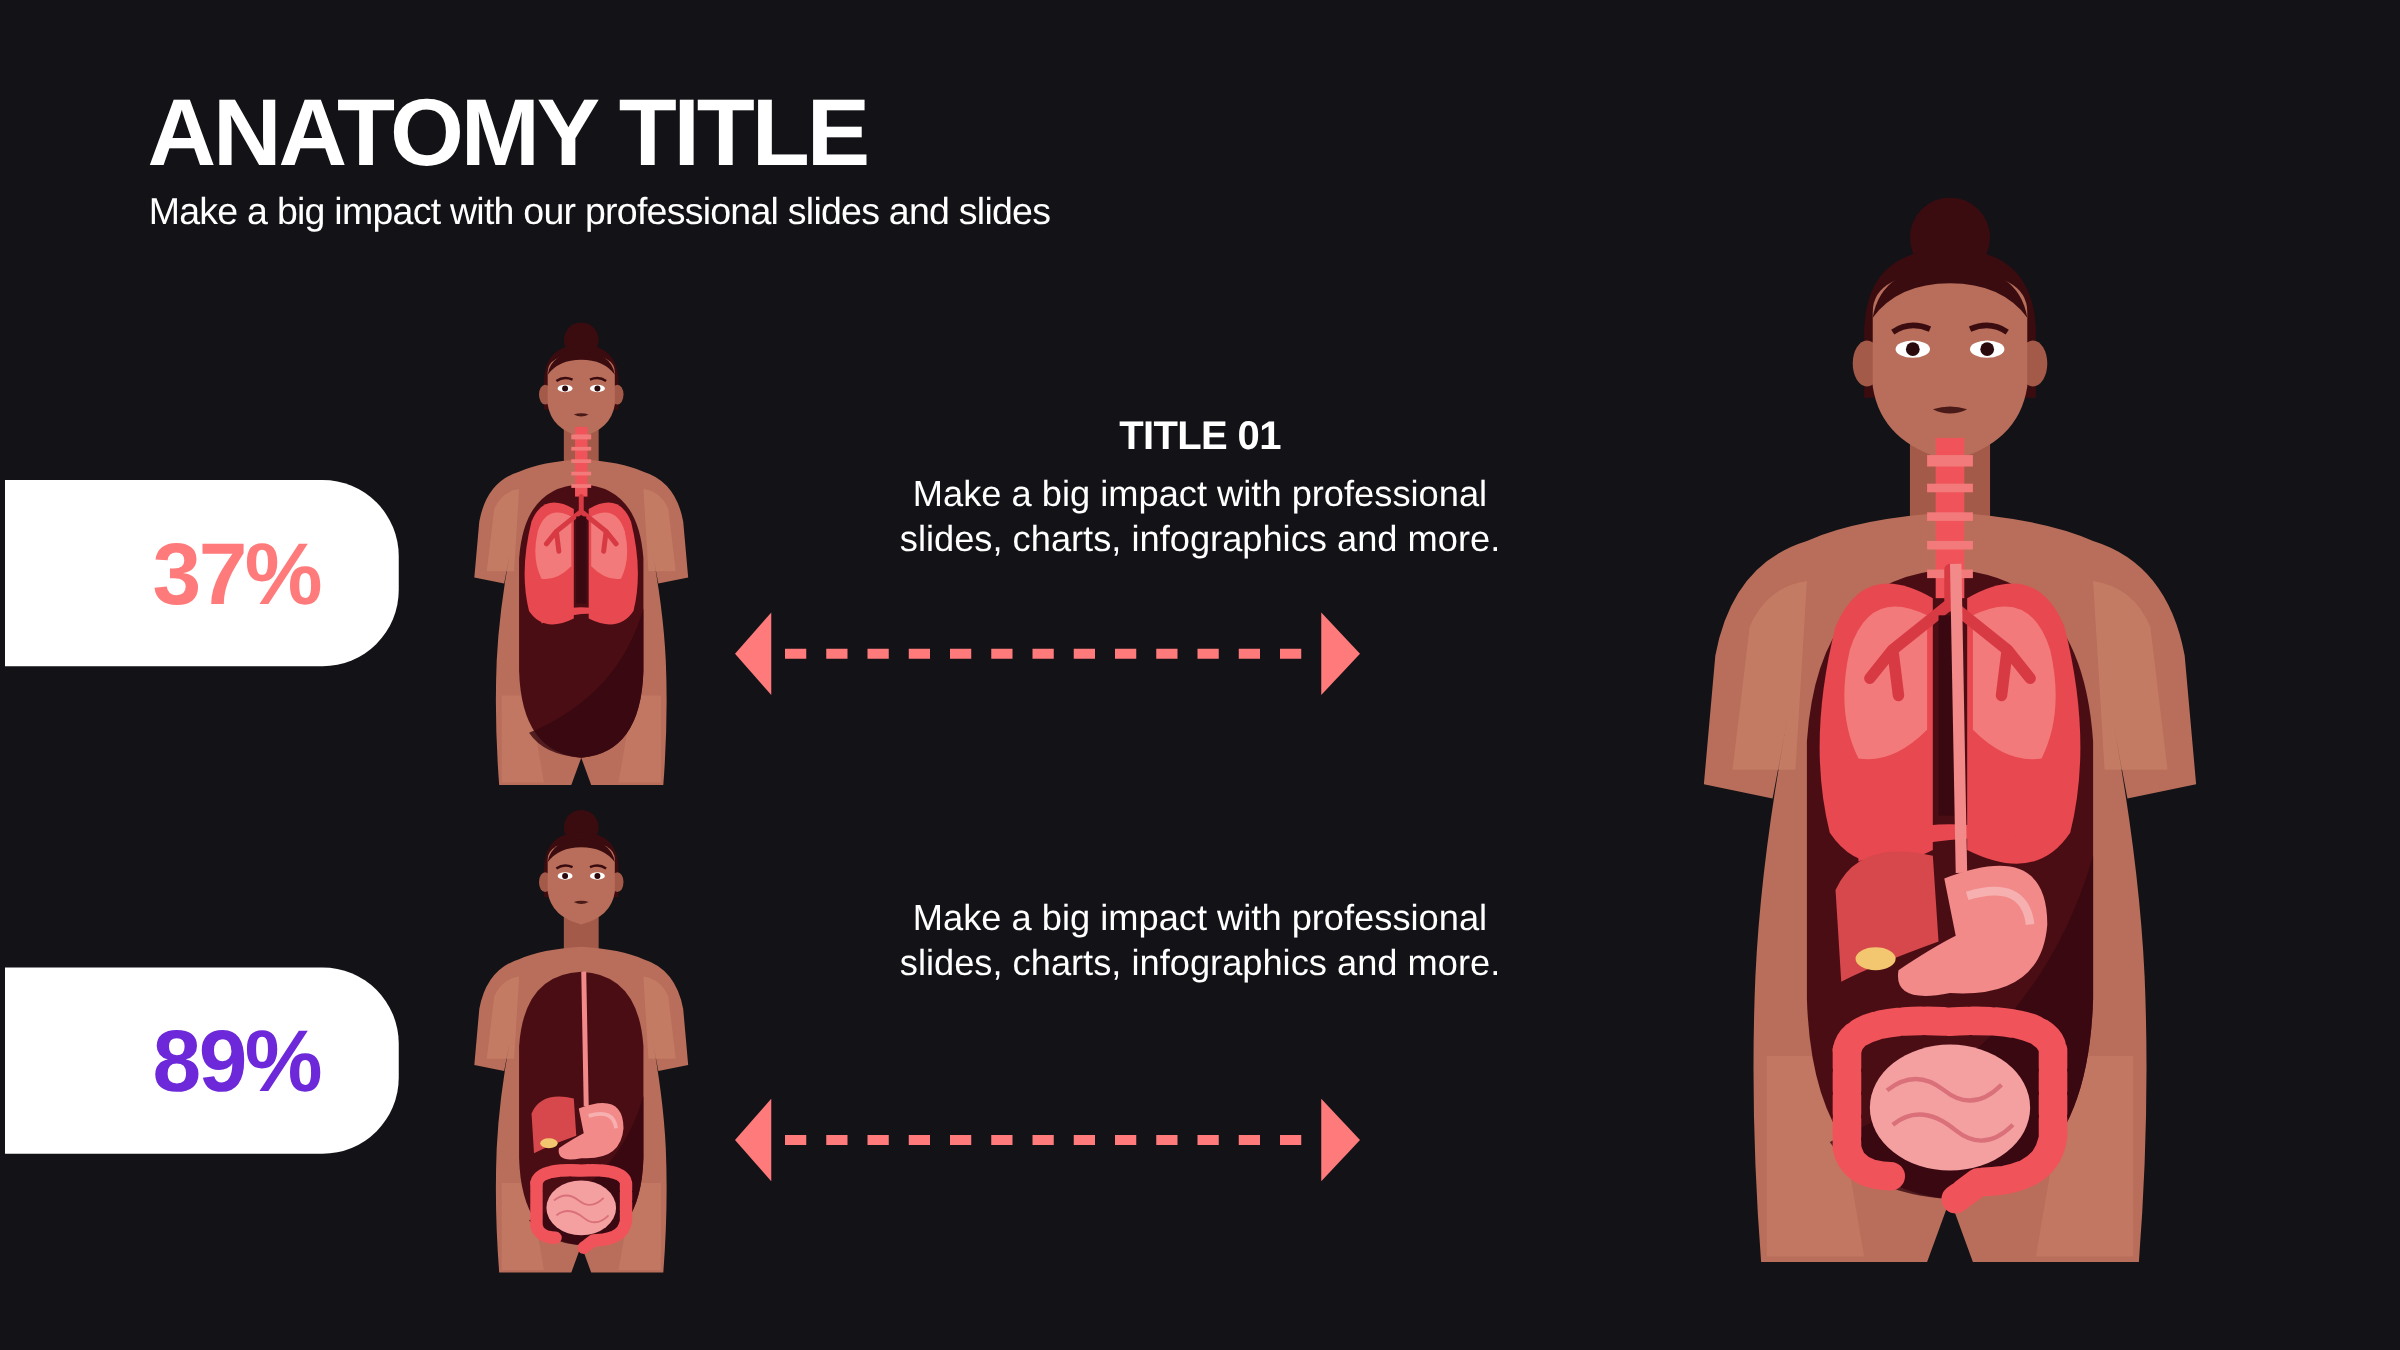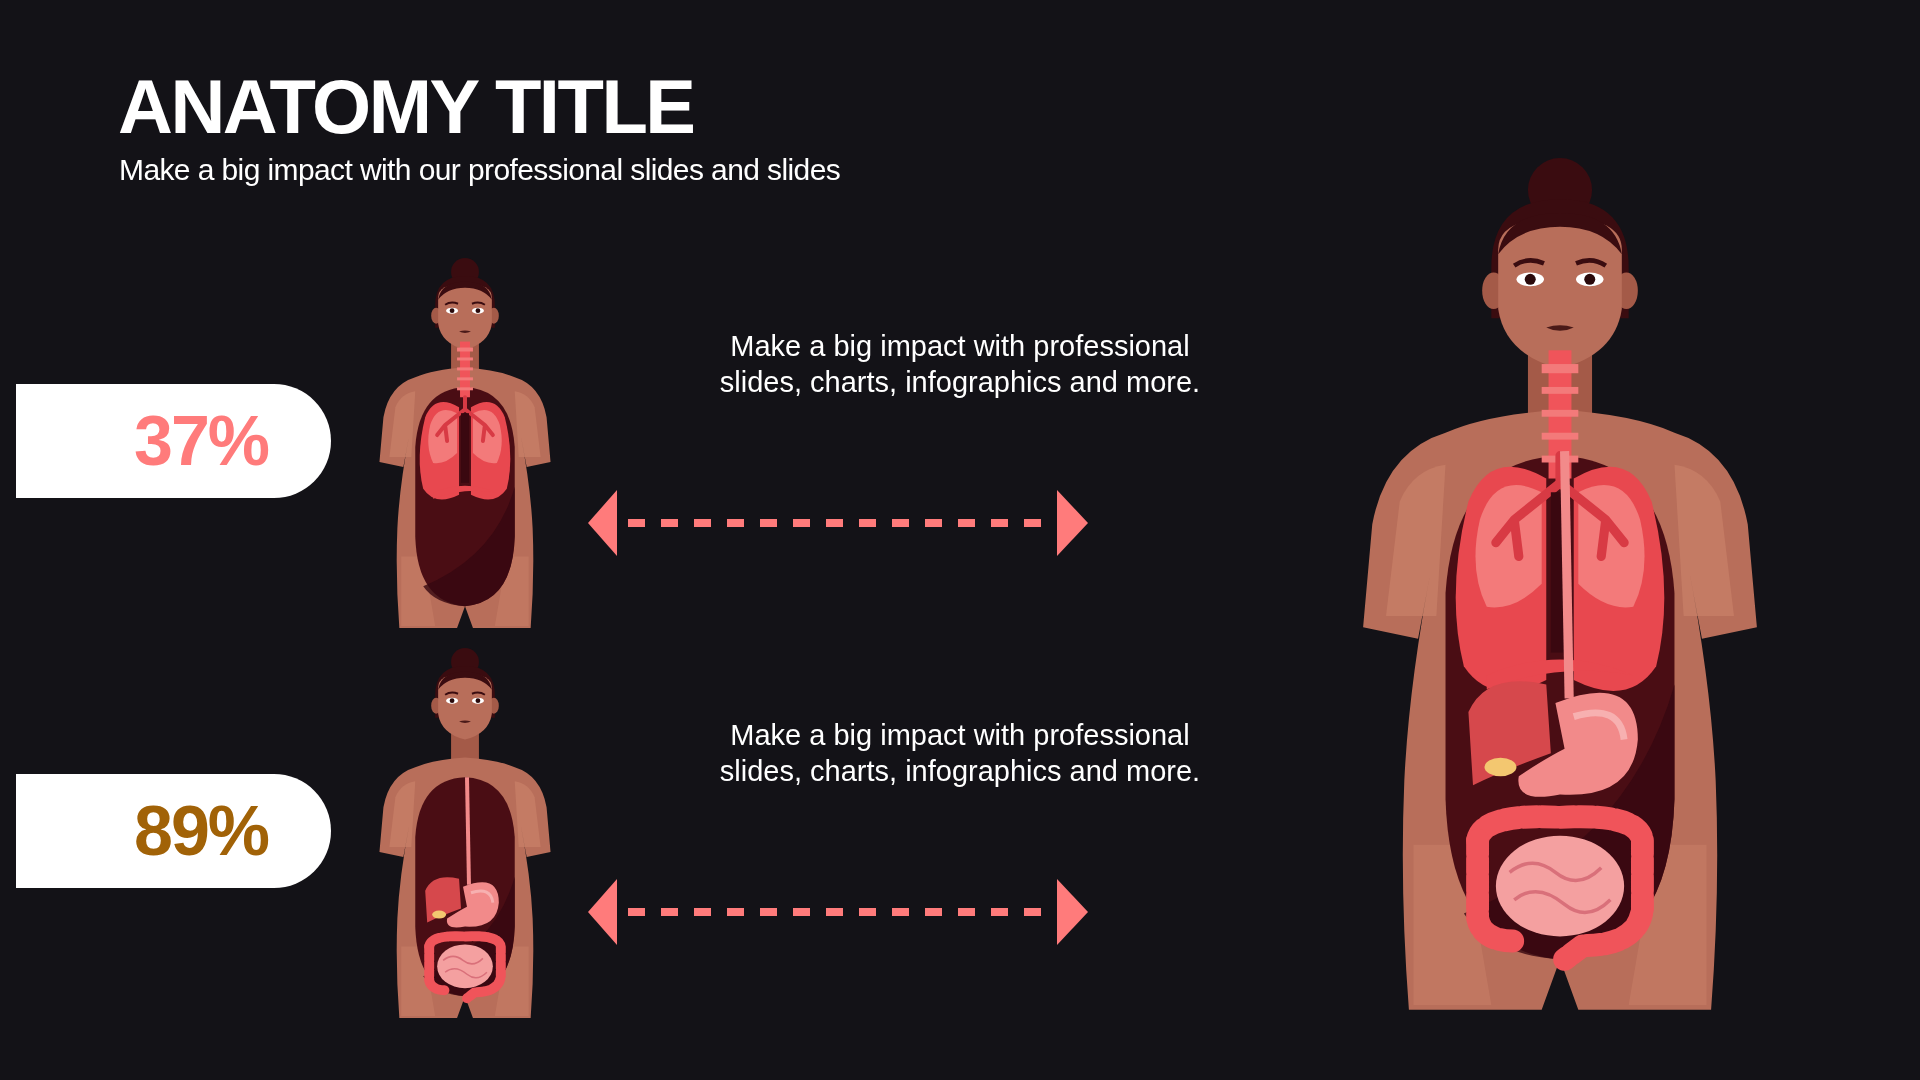--- a/index.html
+++ b/index.html
@@ -163,6 +163,7 @@
 </svg>
 
 <div class="info-block" style="top:328px">
+  <h2 class="info-title">TITLE 01</h2>
   <p class="info-body">
     <span>Make a big impact with professional</span><br>
     <span>slides, charts, infographics and more.</span>

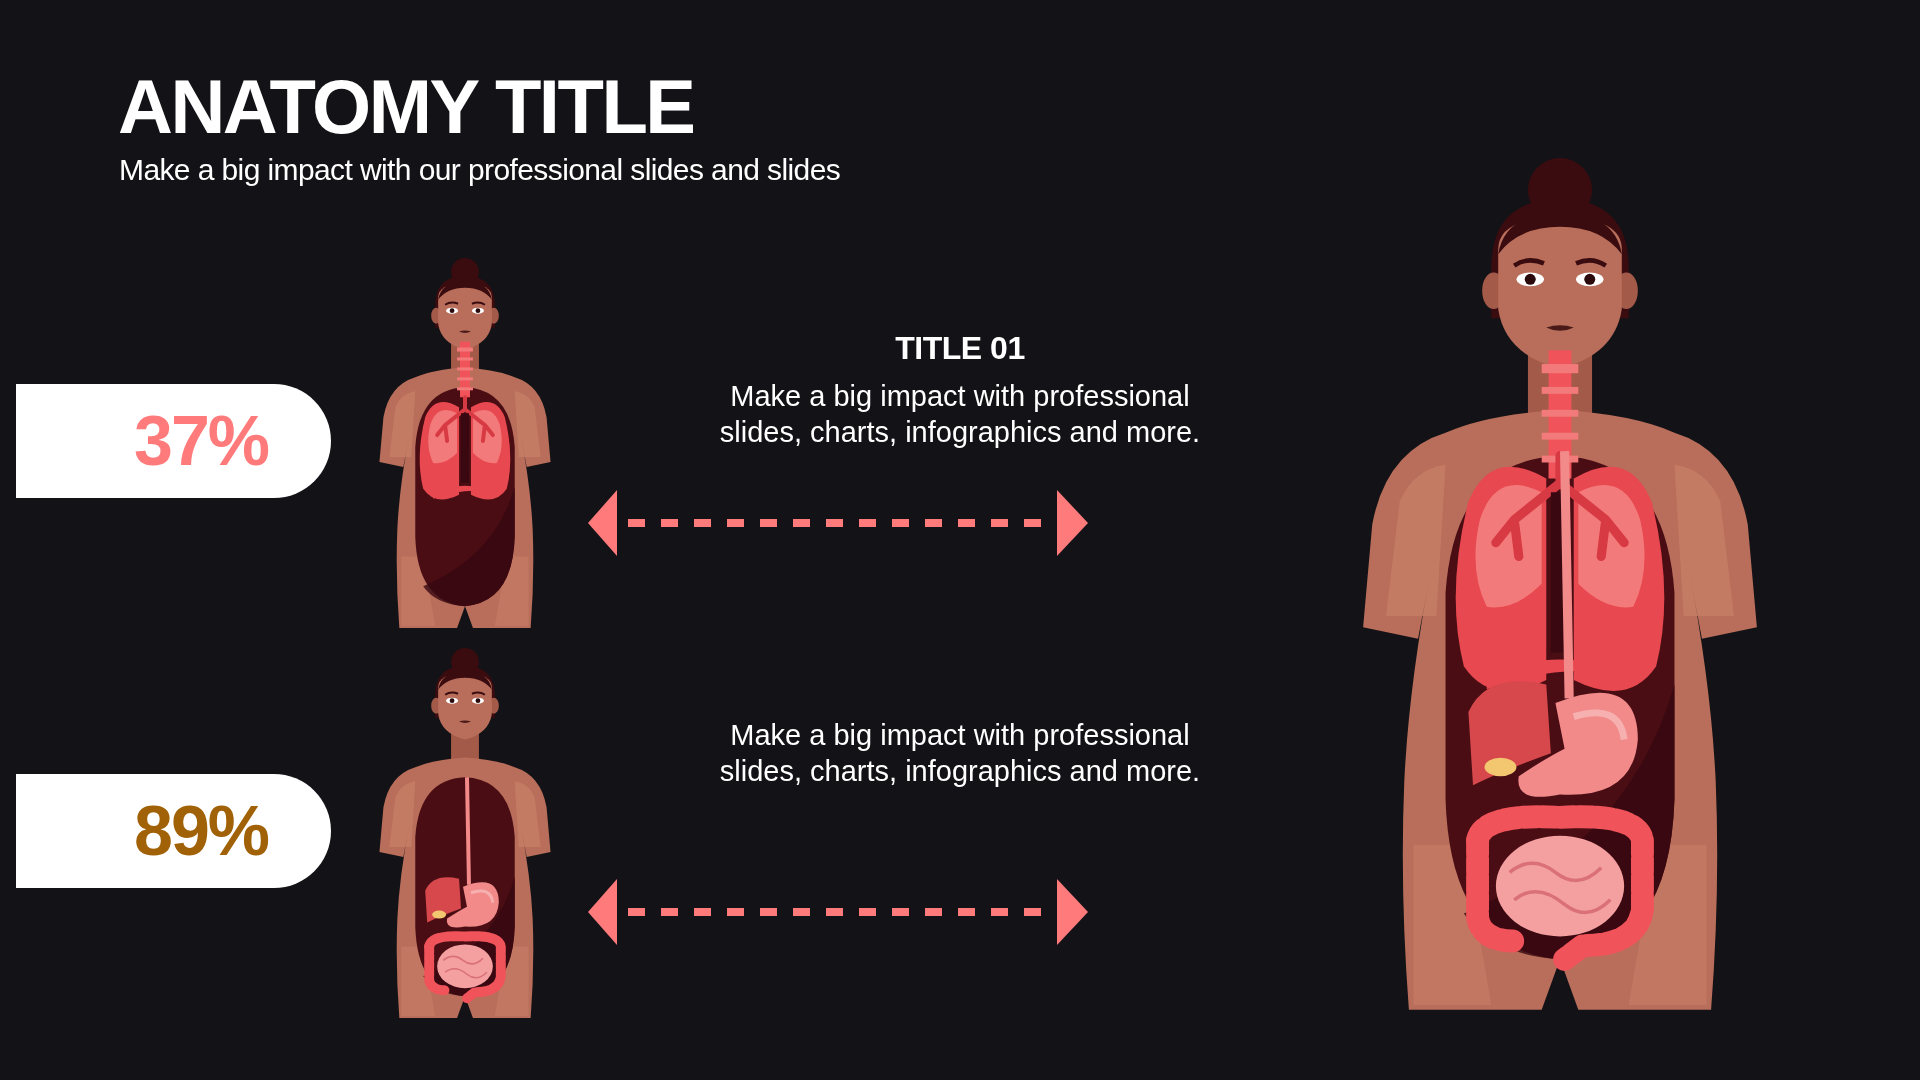--- a/index.html
+++ b/index.html
@@ -20,7 +20,7 @@
     color: #ffffff; margin: 0;
   }
   .pill {
-    position: absolute; left: 16px; width: 315px; height: 114px;
+    position: absolute; left: 4px; width: 315px; height: 149px;
     background: #ffffff; border-radius: 0 61px 61px 0;
   }
   .pill-value {

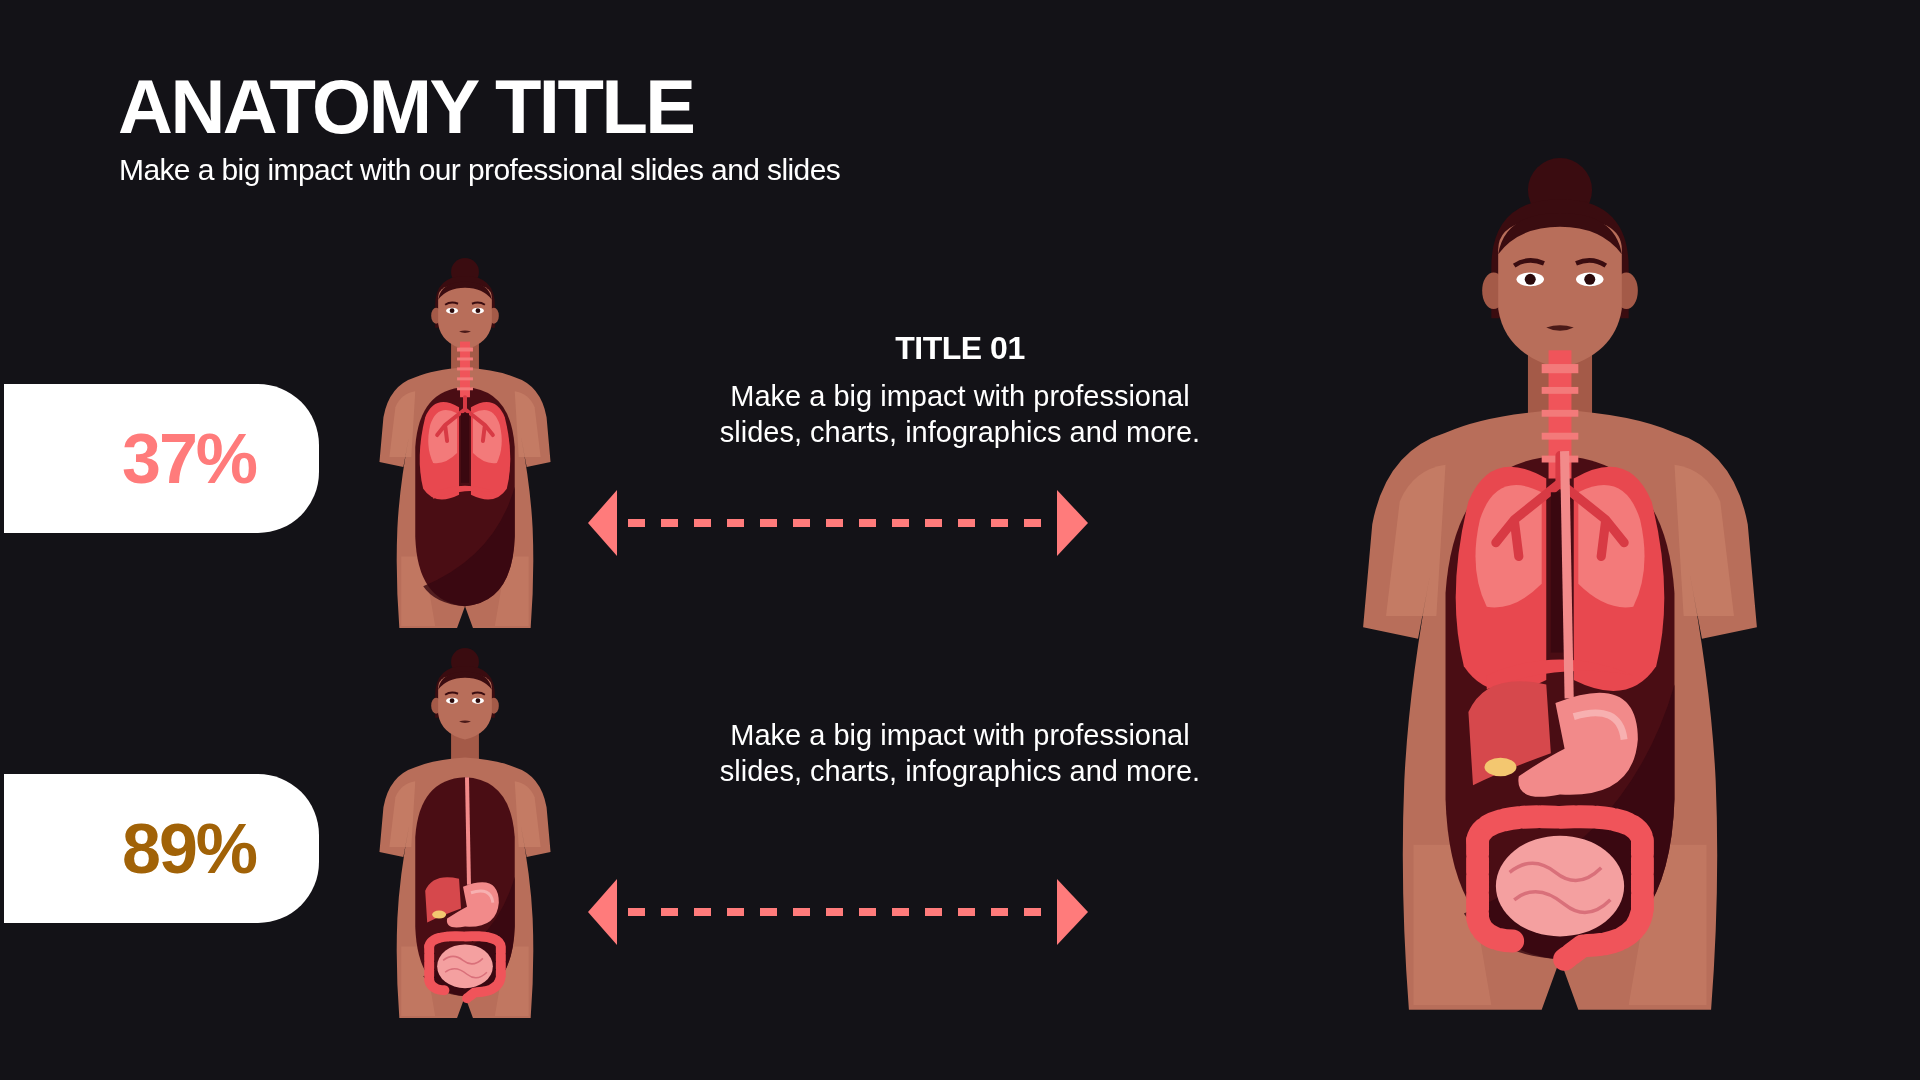--- a/index.html
+++ b/index.html
@@ -55,7 +55,7 @@
   <span class="pill-value" style="color:#ff7b7b">37%</span>
 </div>
 <div class="pill" style="top:774px">
-  <span class="pill-value" style="color:#a16207">89%</span>
+  <span class="pill-value" style="color:#6d28d9">89%</span>
 </div>
 
 <svg width="0" height="0" style="position:absolute">

